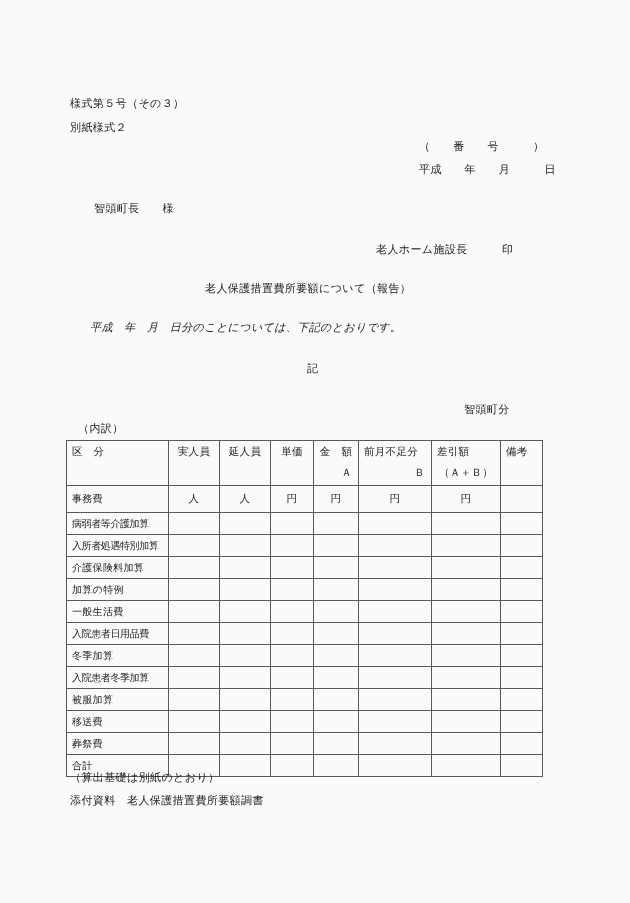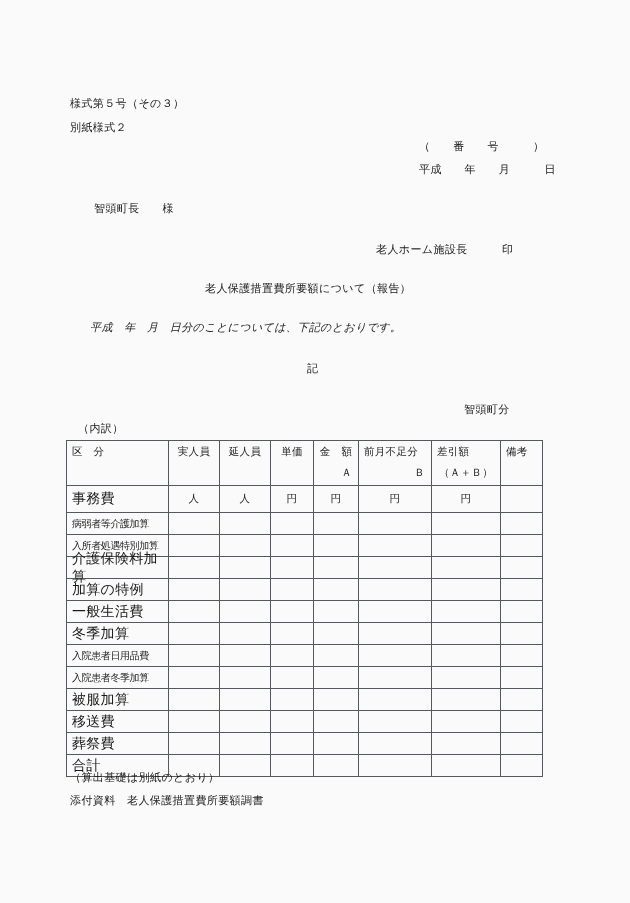--- a/index.html
+++ b/index.html
@@ -98,7 +98,7 @@
     left: 5px;
     top: 50%;
     transform: translateY(-50%);
-    font-size: 14px;
+    font-size: 10px;
   }
   .cell-label.tight { letter-spacing: -0.4px; font-size: 10px; }
   .cell-unit {

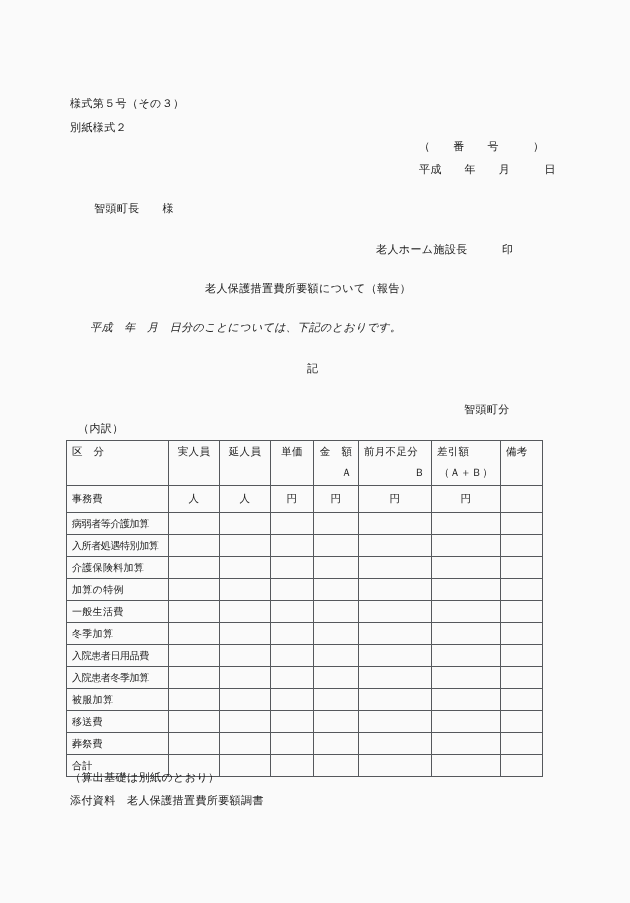--- a/index.html
+++ b/index.html
@@ -258,19 +258,19 @@
           </tr>
           <tr>
             <td>
+              <span class="cell-label tight">入院患者日用品費</span>
+            </td>
+            <td></td>
+            <td></td>
+            <td></td>
+            <td></td>
+            <td></td>
+            <td></td>
+            <td></td>
+          </tr>
+          <tr>
+            <td>
               <span class="cell-label">冬季加算</span>
-            </td>
-            <td></td>
-            <td></td>
-            <td></td>
-            <td></td>
-            <td></td>
-            <td></td>
-            <td></td>
-          </tr>
-          <tr>
-            <td>
-              <span class="cell-label tight">入院患者日用品費</span>
             </td>
             <td></td>
             <td></td>

